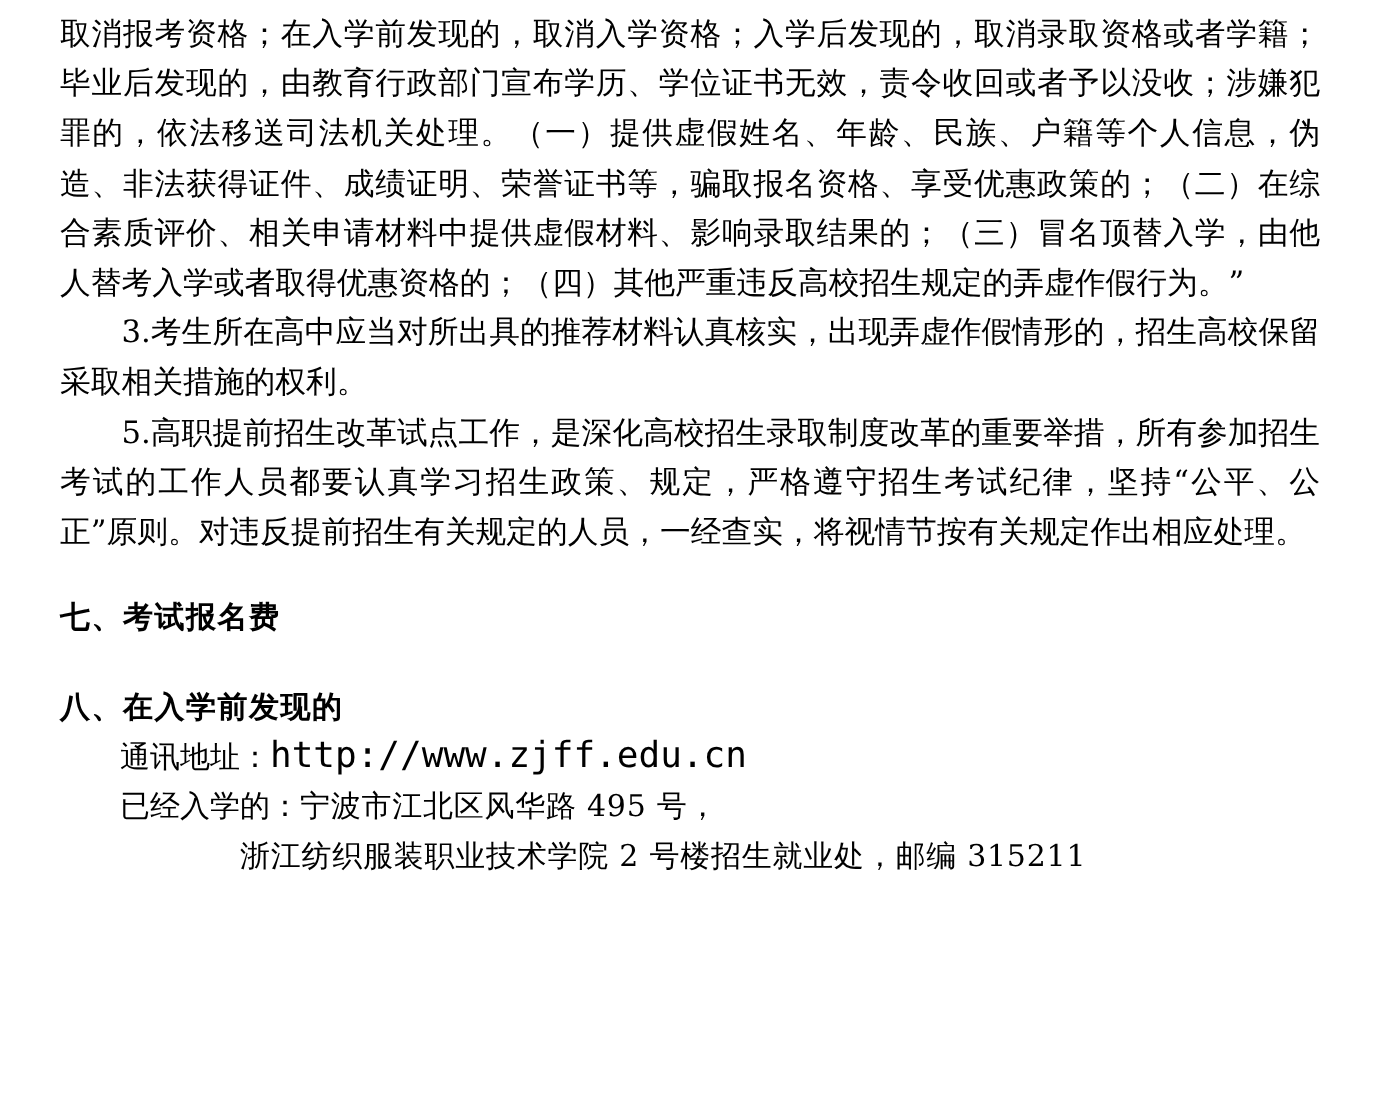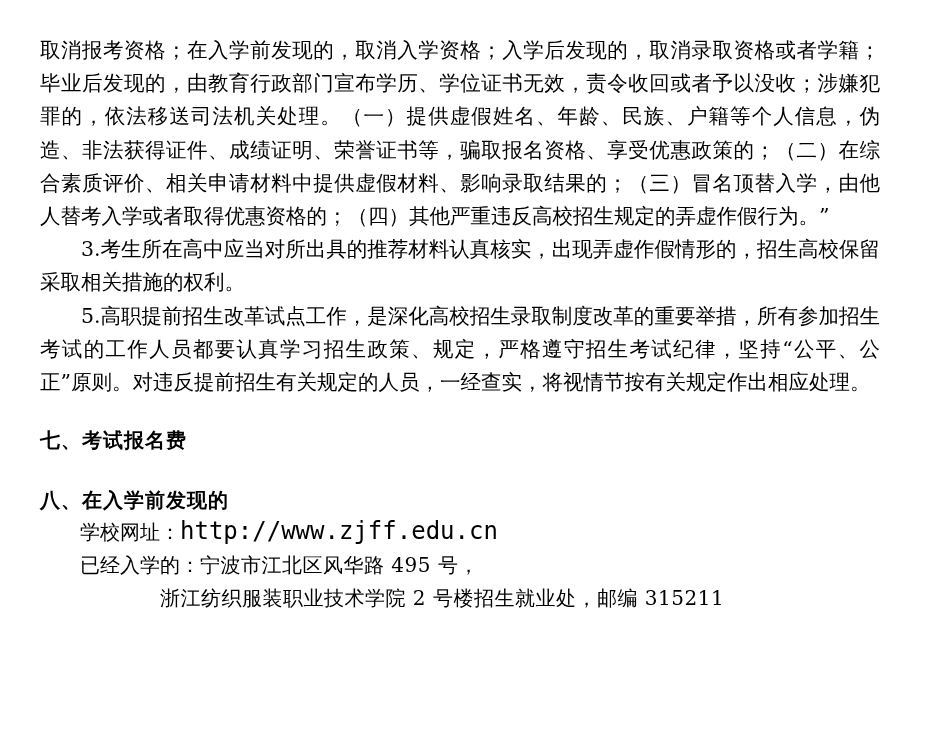--- a/index.html
+++ b/index.html
@@ -20,7 +20,6 @@
     box-sizing: border-box;
     padding: 6px 48px 0 40px;
     position: relative;
-    margin-top: 28px;
   }
   .para {
     font-size: 20.5px;

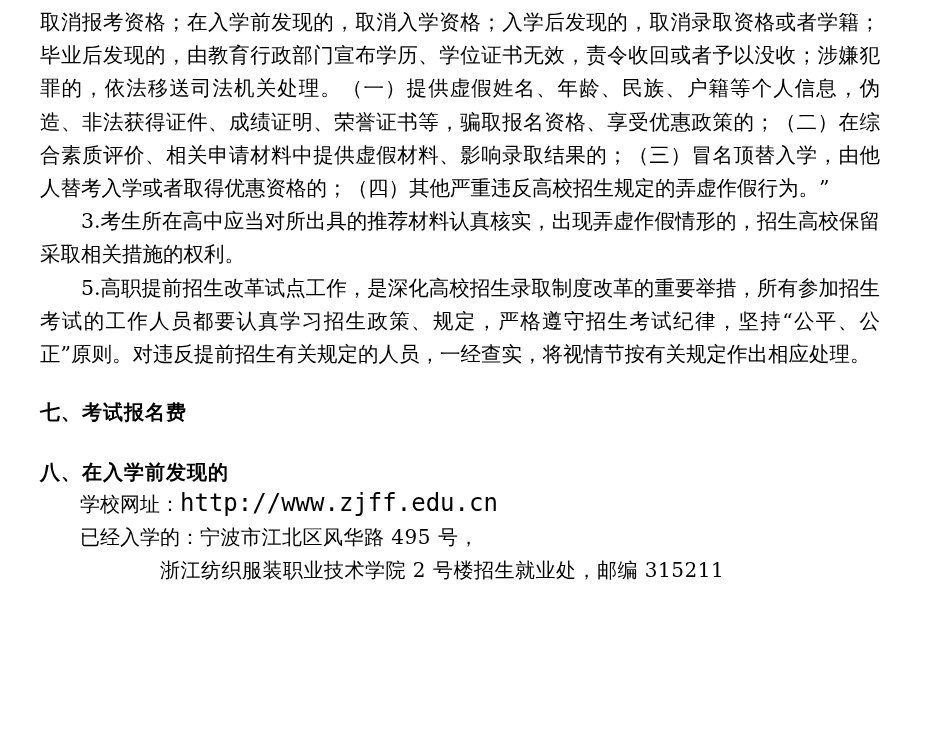--- a/index.html
+++ b/index.html
@@ -80,7 +80,7 @@
   <h2 class="heading">八、在入学前发现的</h2>
 
   <div>
-    <p class="contact-line"><span>学校网址：</span><span class="mono">http://www.zjff.edu.cn</span></p>
+    <p class="contact-line"><span>通讯地址：</span><span class="mono">http://www.zjff.edu.cn</span></p>
     <p class="contact-line"><span>已经入学的：</span><span class="sp">宁波市江北区风华路 495 号，</span></p>
     <p class="contact-line deep"><span class="sp">浙江纺织服装职业技术学院 2 号楼招生就业处，邮编 315211</span></p>
 

